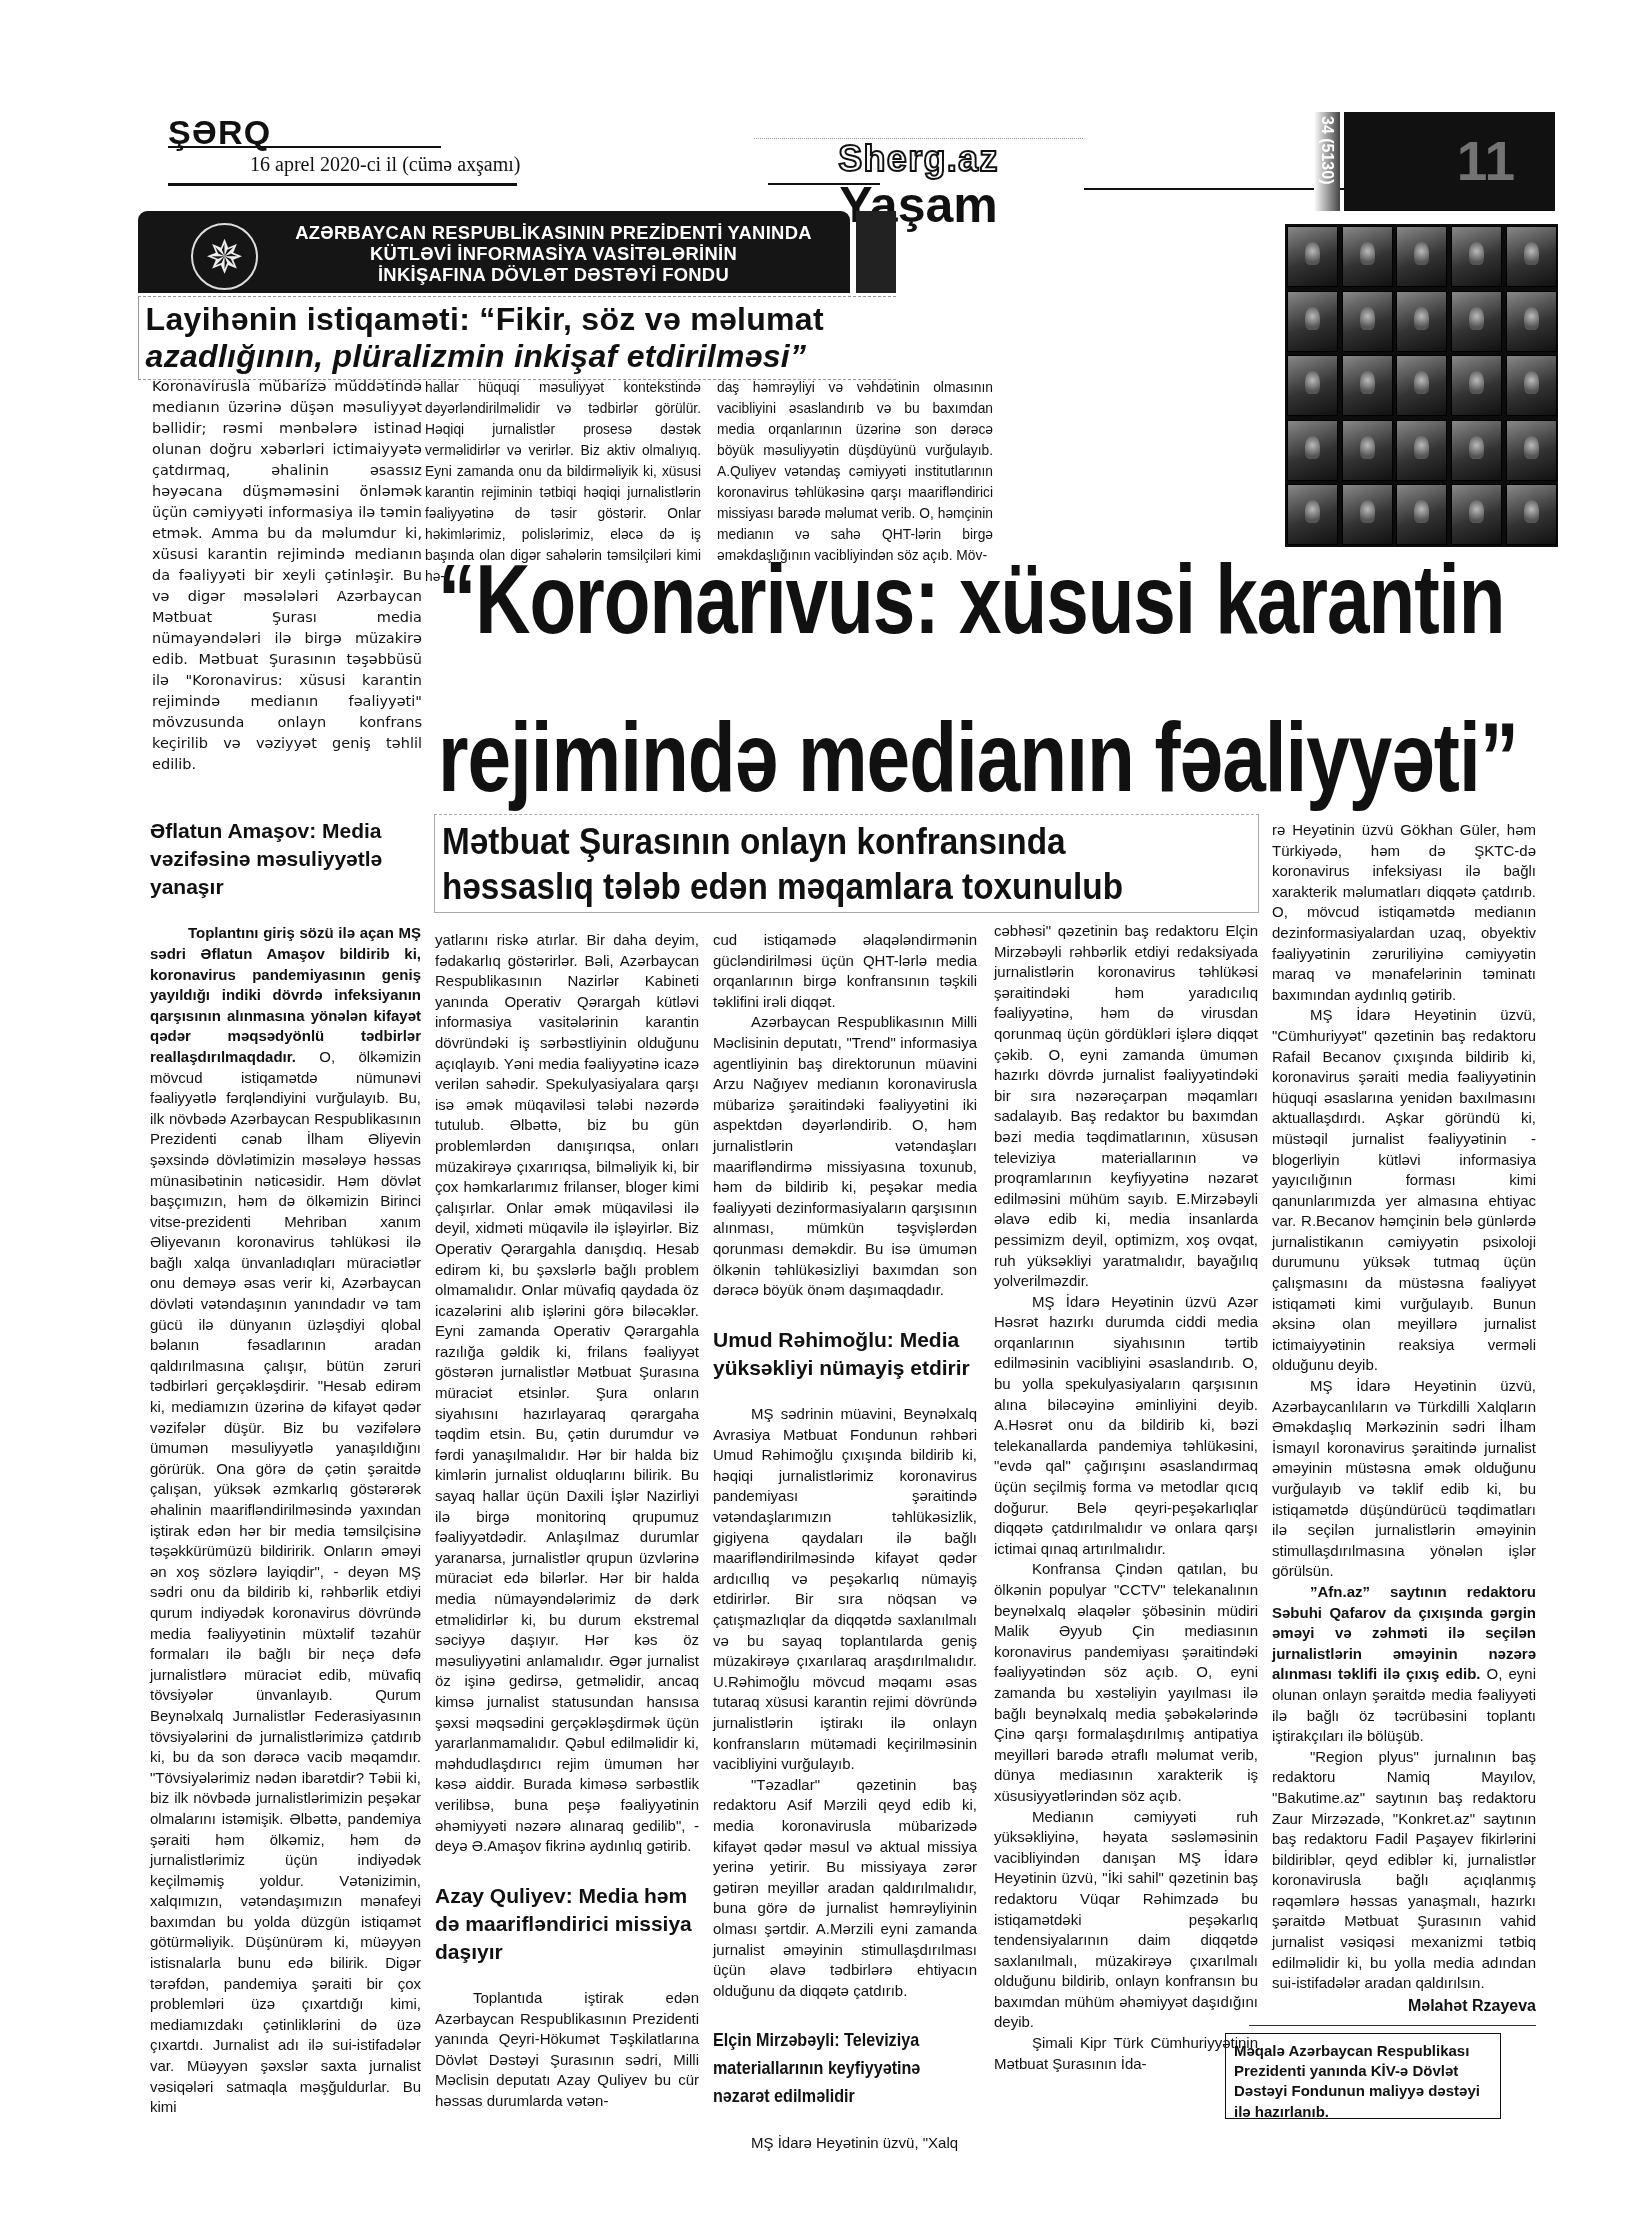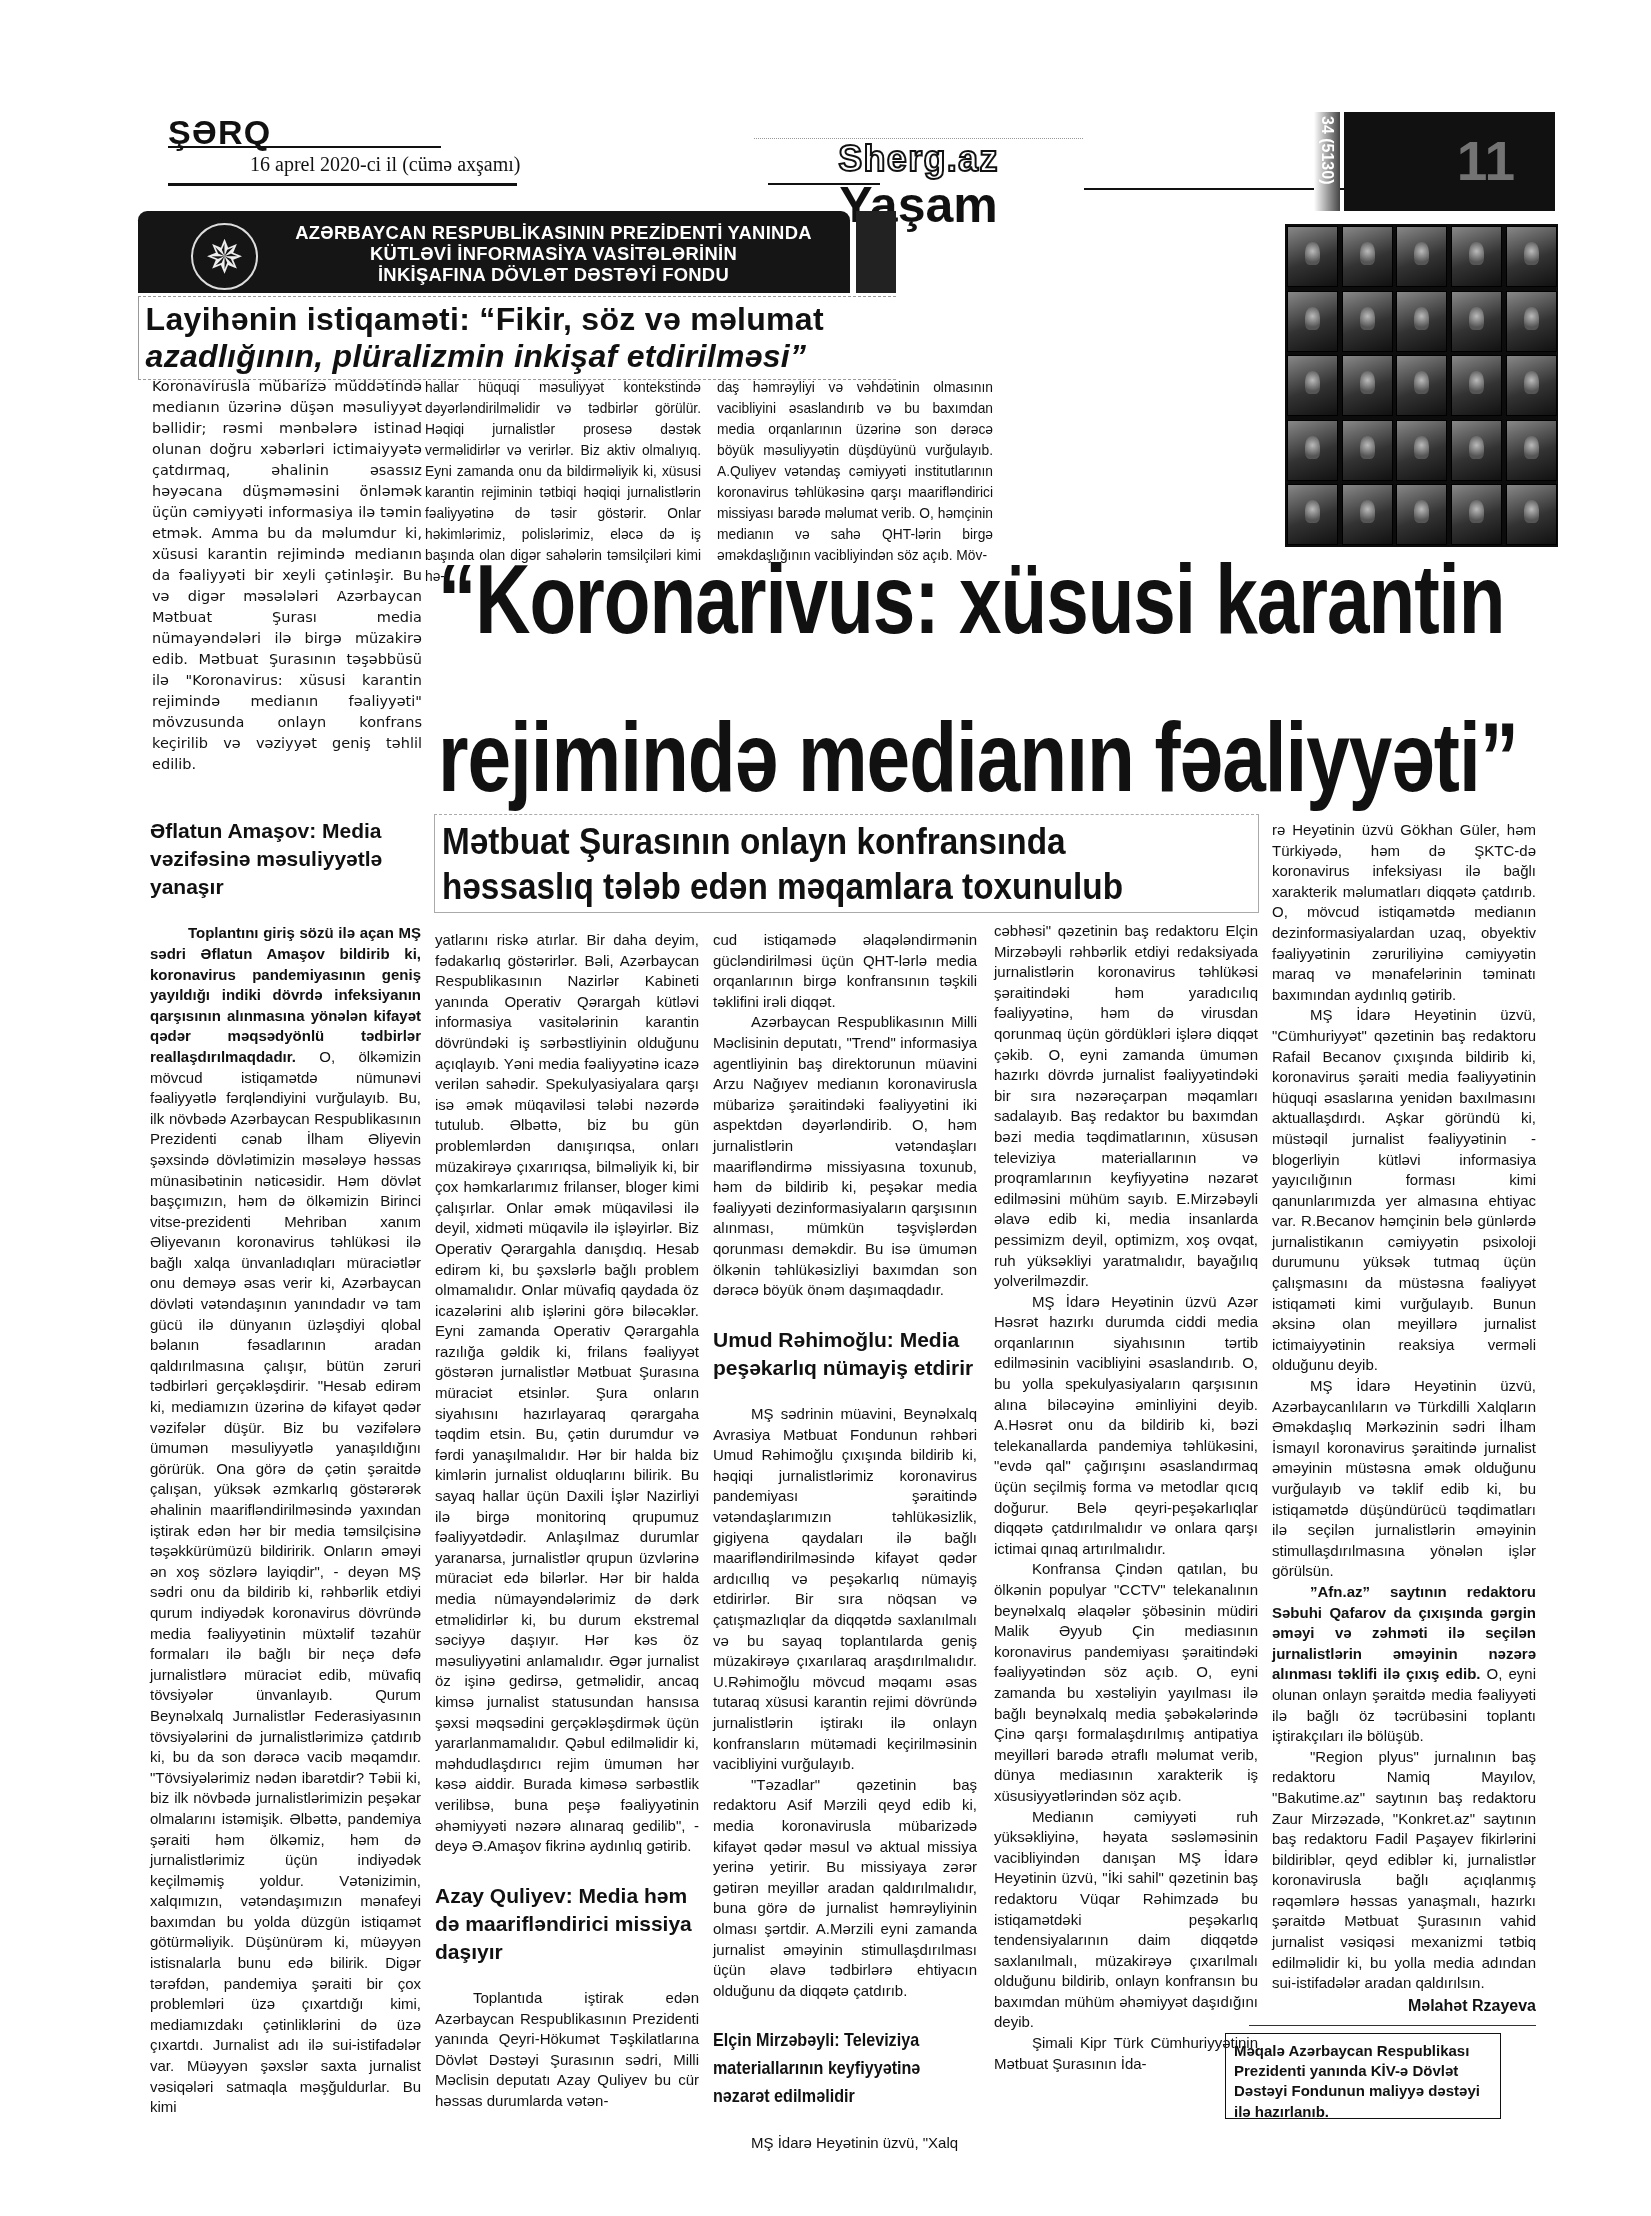--- a/index.html
+++ b/index.html
@@ -143,7 +143,7 @@
 <div class="col c3">
   <p>cud istiqamədə əlaqələndirmənin gücləndirilməsi üçün QHT-lərlə media orqanlarının birgə konfransının təşkili təklifini irəli diqqət.</p>
   <p class="ind">Azərbaycan Respublikasının Milli Məclisinin deputatı, "Trend" informasiya agentliyinin baş direktorunun müavini Arzu Nağıyev medianın koronavirusla mübarizə şəraitindəki fəaliyyətini iki aspektdən dəyərləndirib. O, həm jurnalistlərin vətəndaşları maarifləndirmə missiyasına toxunub, həm də bildirib ki, peşəkar media fəaliyyəti dezinformasiyaların qarşısının alınması, mümkün təşvişlərdən qorunması deməkdir. Bu isə ümumən ölkənin təhlükəsizliyi baxımdan son dərəcə böyük önəm daşımaqdadır.</p>
-  <div class="hd">Umud Rəhimoğlu: Media peşəkarlıq nümayiş etdirir</div>
+  <div class="hd">Umud Rəhimoğlu: Media yüksəkliyi nümayiş etdirir</div>
   <p class="ind">MŞ sədrinin müavini, Beynəlxalq Avrasiya Mətbuat Fondunun rəhbəri Umud Rəhimoğlu çıxışında bildirib ki, həqiqi jurnalistlərimiz koronavirus pandemiyası şəraitində vətəndaşlarımızın təhlükəsizlik, gigiyena qaydaları ilə bağlı maarifləndirilməsində kifayət qədər ardıcıllıq və peşəkarlıq nümayiş etdirirlər. Bir sıra nöqsan və çatışmazlıqlar da diqqətdə saxlanılmalı və bu sayaq toplantılarda geniş müzakirəyə çıxarılaraq araşdırılmalıdır. U.Rəhimoğlu mövcud məqamı əsas tutaraq xüsusi karantin rejimi dövründə jurnalistlərin iştirakı ilə onlayn konfransların mütəmadi keçirilməsinin vacibliyini vurğulayıb.</p>
   <p class="ind">"Təzadlar" qəzetinin baş redaktoru Asif Mərzili qeyd edib ki, media koronavirusla mübarizədə kifayət qədər məsul və aktual missiya yerinə yetirir. Bu missiyaya zərər gətirən meyillər aradan qaldırılmalıdır, buna görə də jurnalist həmrəyliyinin olması şərtdir. A.Mərzili eyni zamanda jurnalist əməyinin stimullaşdırılması üçün əlavə tədbirlərə ehtiyacın olduğunu da diqqətə çatdırıb.</p>
   <div class="hd narrow">Elçin Mirzəbəyli: Televiziya materiallarının keyfiyyətinə nəzarət edilməlidir</div>

